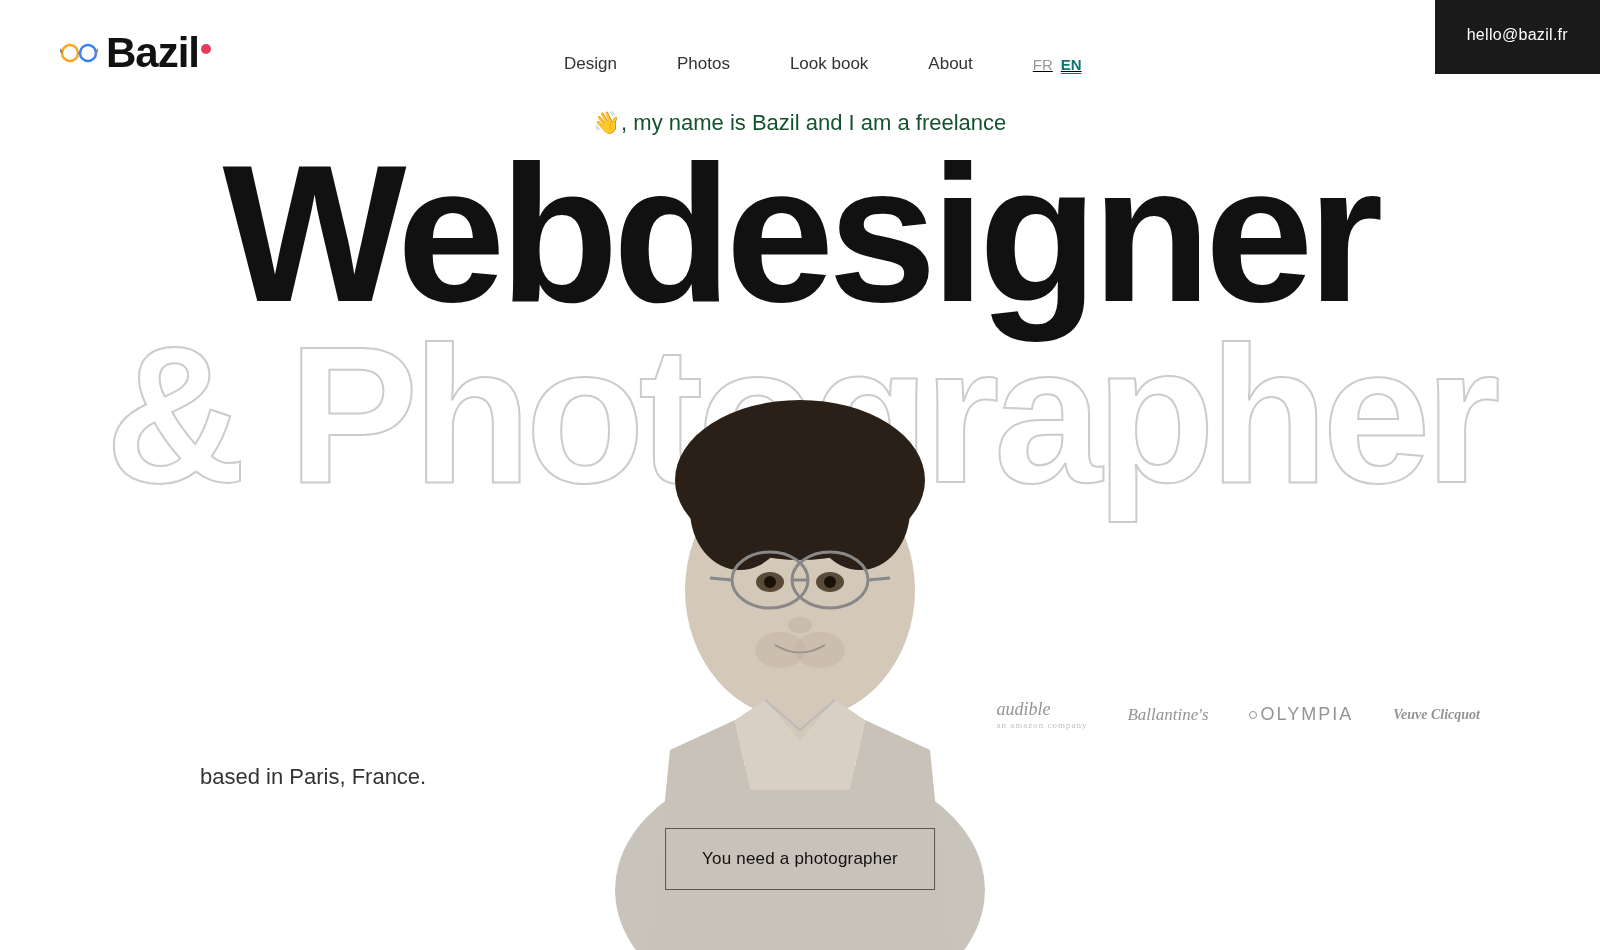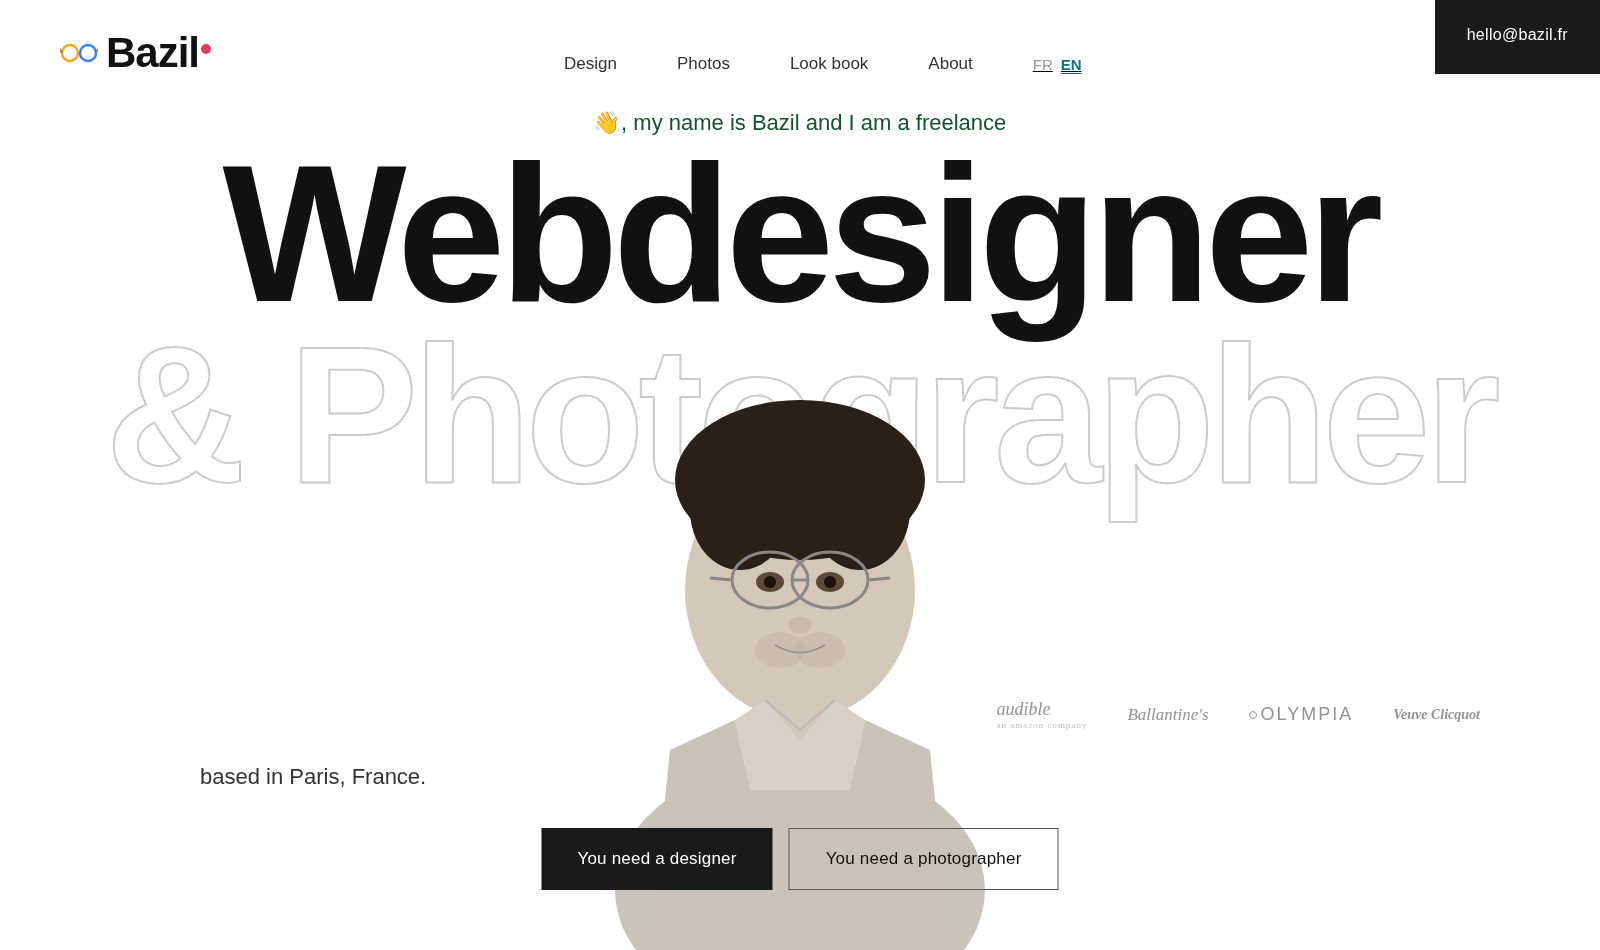--- a/index.html
+++ b/index.html
@@ -381,7 +381,6 @@
   </div>
 
   <div class="cta-buttons">
-    <button class="cta-designer">You need a designer</button>
     <button class="cta-photographer">You need a photographer</button>
   </div>
 

